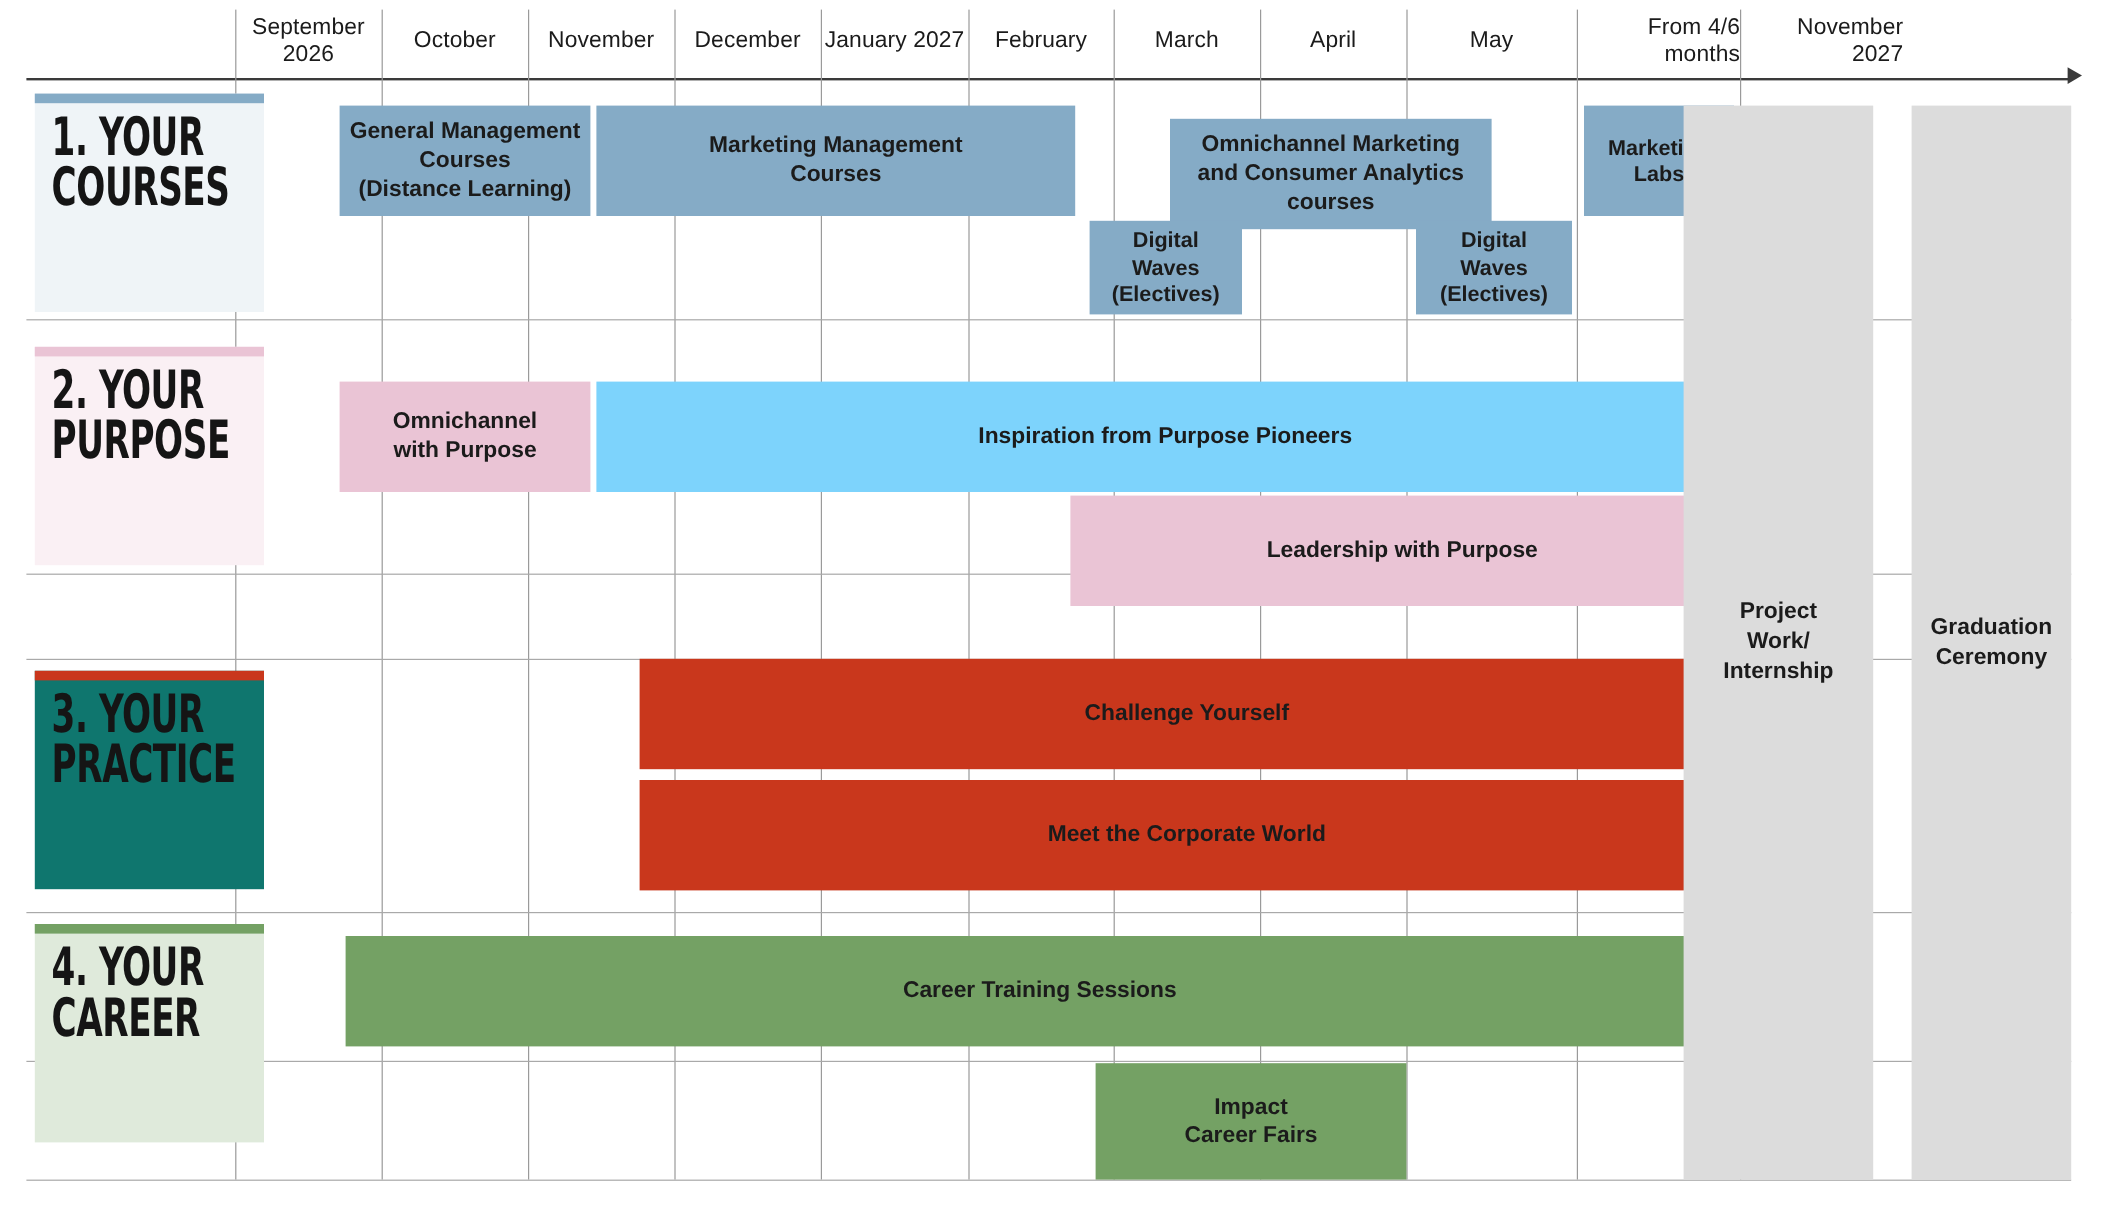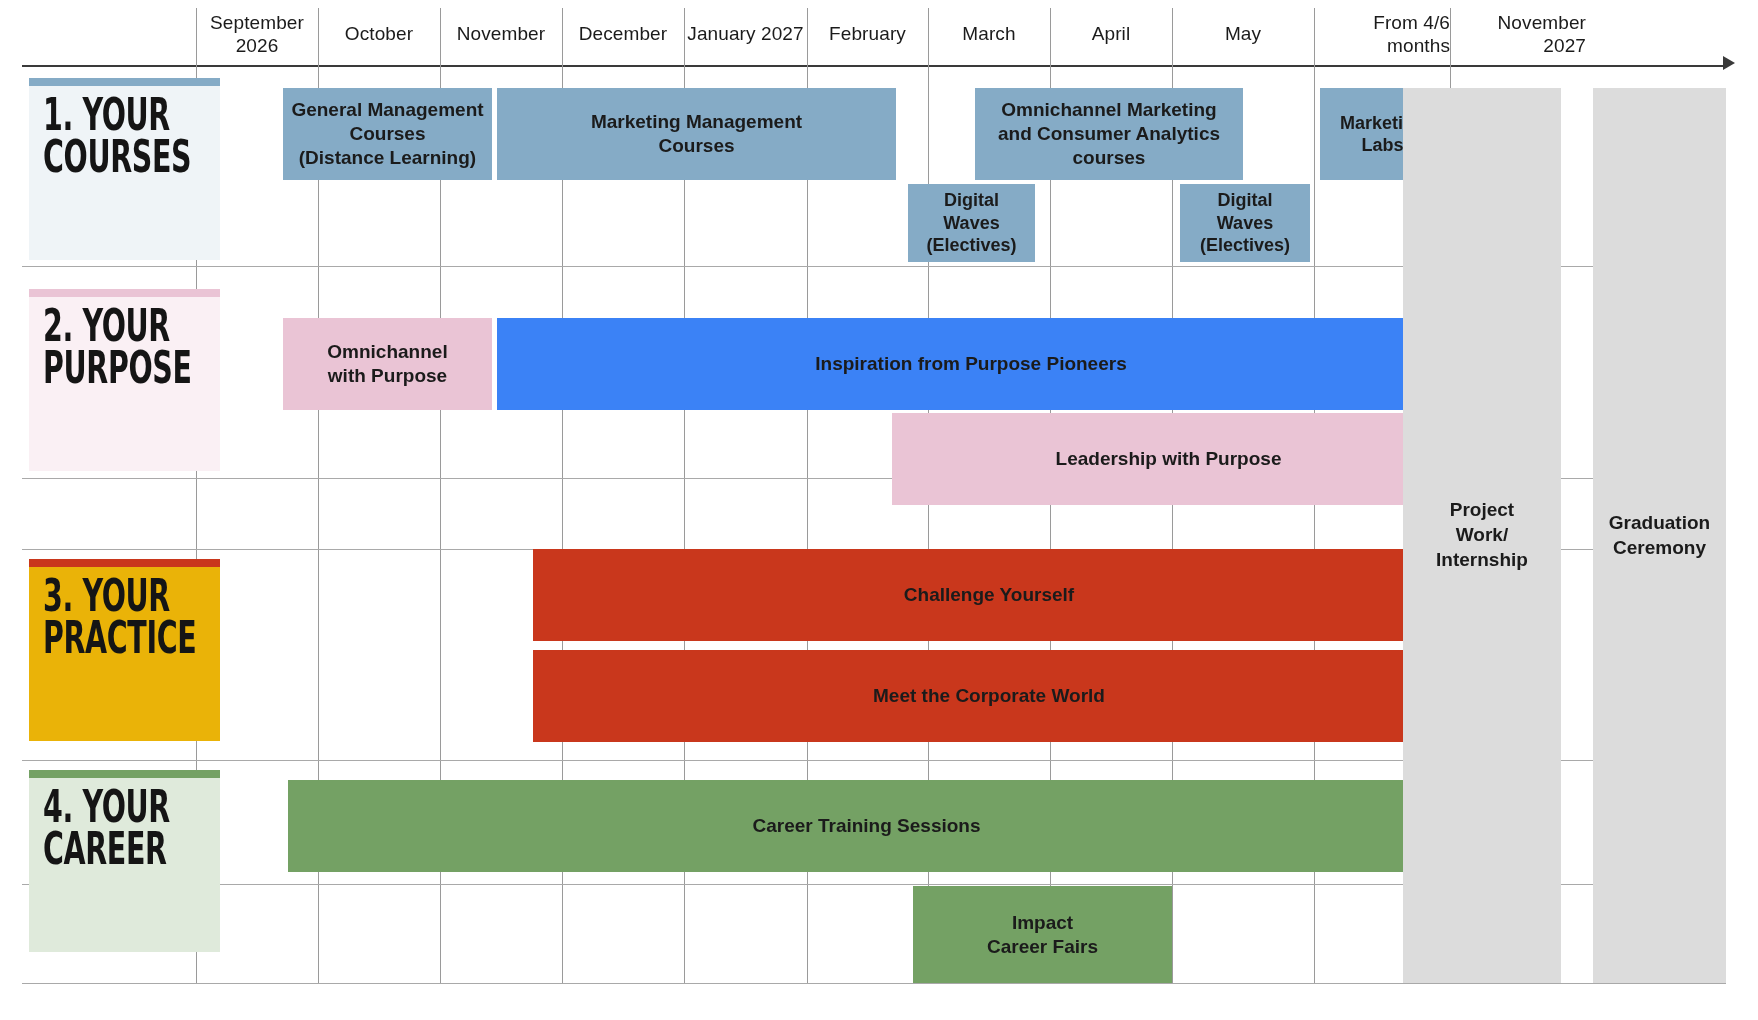--- a/index.html
+++ b/index.html
@@ -196,7 +196,7 @@
 (Distance Learning)</div>
       <div class="bar" style="left: 497px; top: 88px; width: 399px; height: 92px; background: rgb(133, 171, 198);">Marketing Management
 Courses</div>
-      <div class="bar" style="left: 975px; top: 88px; width: 268px; height: 92px; background: rgb(133, 171, 198);">Omnichannel Marketing
+      <div class="bar" style="left: 975px; top: 99px; width: 268px; height: 92px; background: rgb(133, 171, 198);">Omnichannel Marketing
 and Consumer Analytics
 courses</div>
       <div class="bar small" style="left: 1320px; top: 88px; width: 125px; height: 92px; background: rgb(133, 171, 198);">Marketing

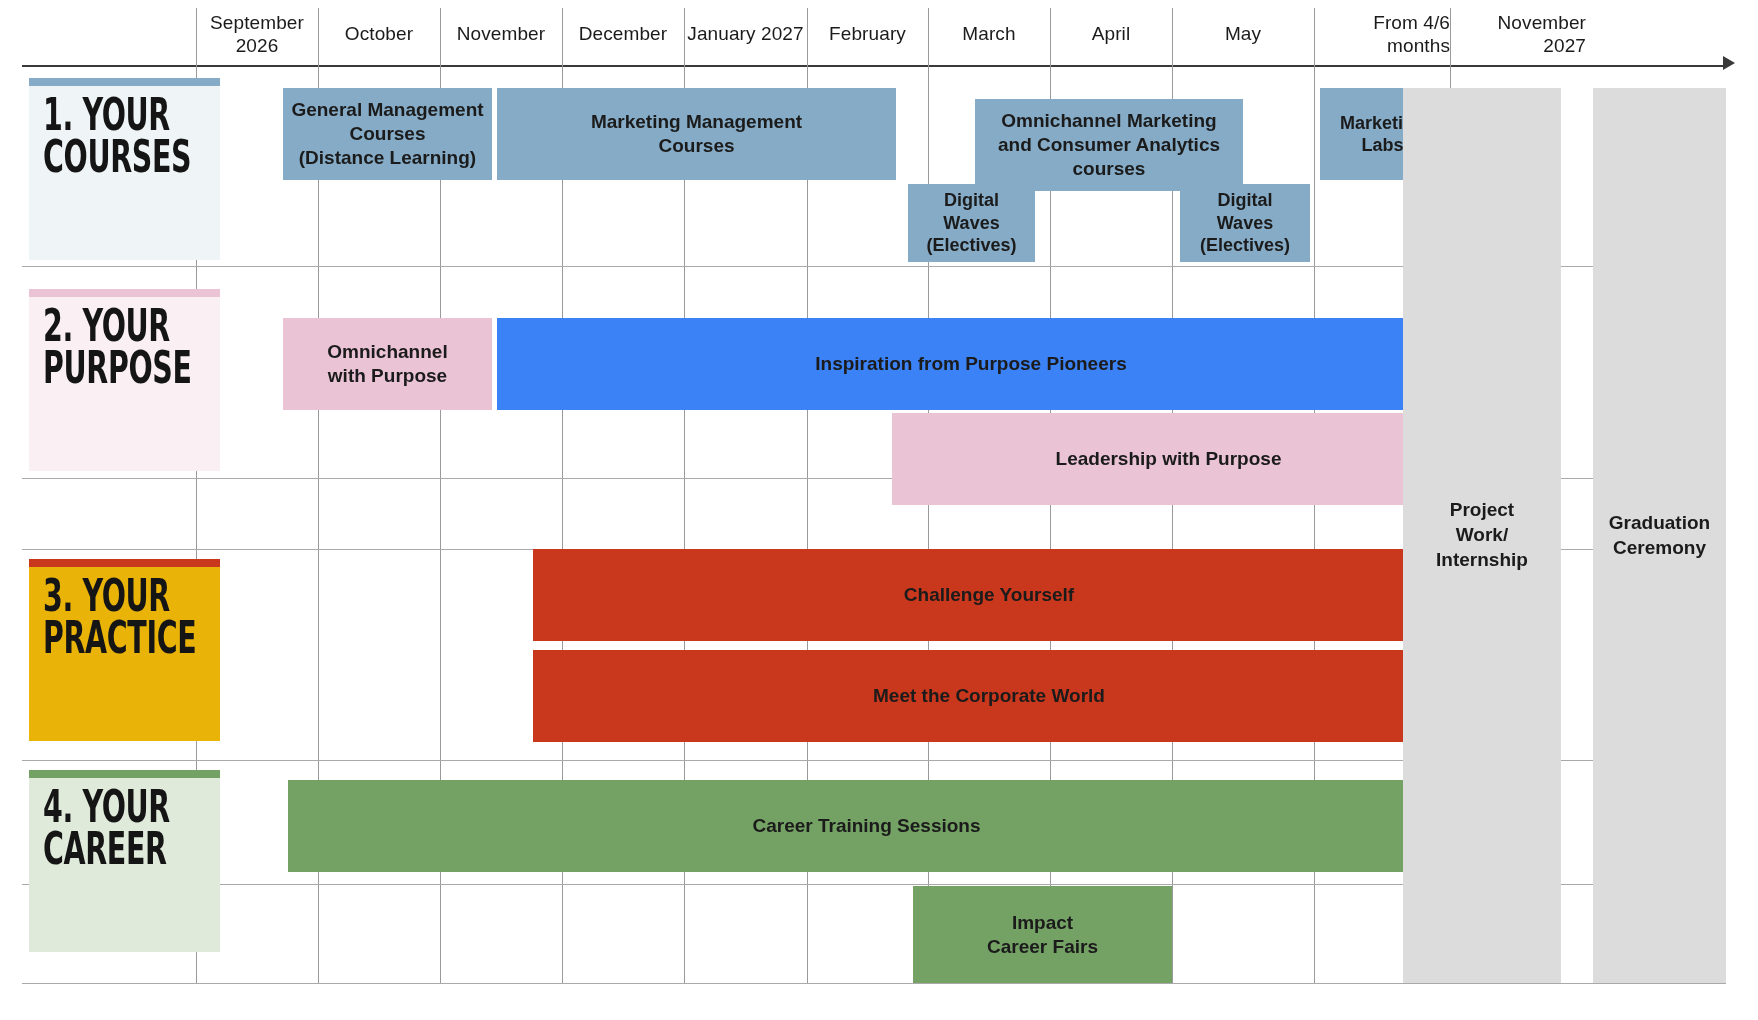--- a/index.html
+++ b/index.html
@@ -209,7 +209,7 @@
 (Electives)</div>
       <div class="bar" style="left: 283px; top: 318px; width: 209px; height: 92px; background: rgb(234, 196, 213);">Omnichannel
 with Purpose</div>
-      <div class="bar" style="left: 497px; top: 318px; width: 948px; height: 92px; background: #3b82f6;">Inspiration from Purpose Pioneers</div>
+      <div class="bar" style="left: 497px; top: 318px; width: 948px; height: 92px; background: #7dd3fc;">Inspiration from Purpose Pioneers</div>
       <div class="bar" style="left: 892px; top: 413px; width: 553px; height: 92px; background: rgb(234, 196, 213);">Leadership with Purpose</div>
       <div class="bar" style="left: 533px; top: 549px; width: 912px; height: 92px; background: rgb(201, 55, 28);">Challenge Yourself</div>
       <div class="bar" style="left: 533px; top: 650px; width: 912px; height: 92px; background: rgb(201, 55, 28); text-align: center;">Meet the Corporate World</div>

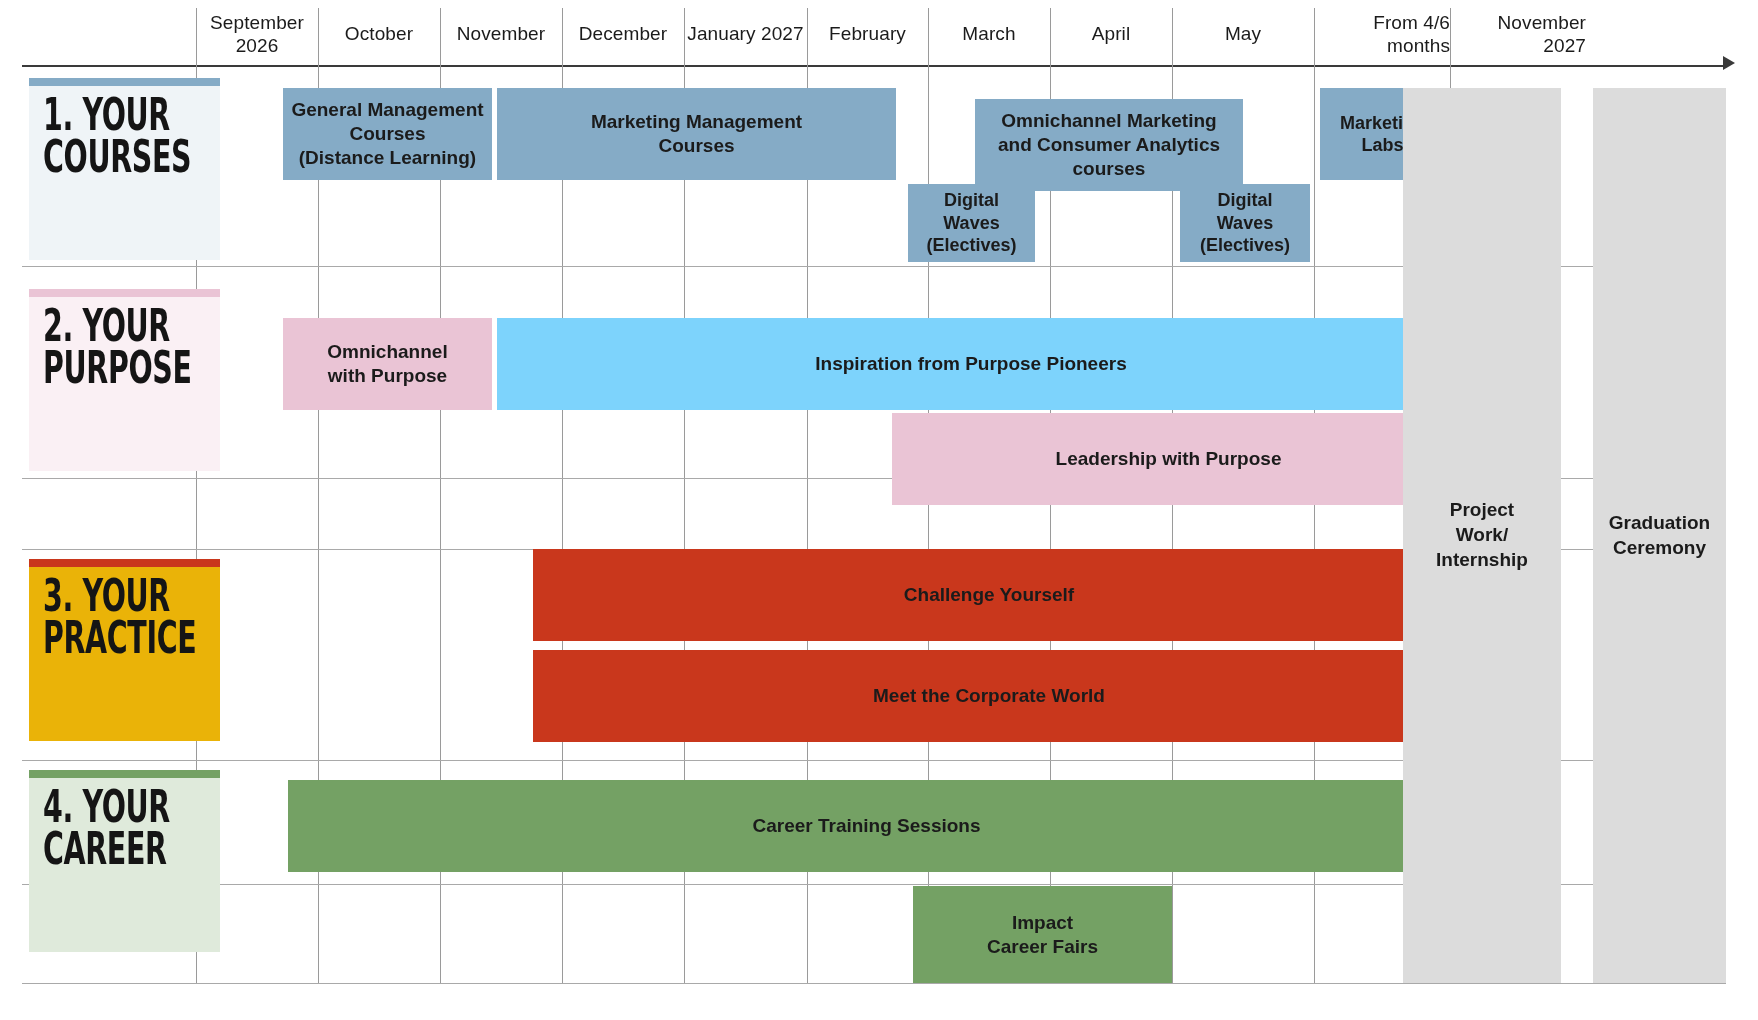--- a/index.html
+++ b/index.html
@@ -178,7 +178,7 @@
         <div class="cat-title">2. YOUR
 PURPOSE</div>
       </div>
-      <div class="cat" style="top: 559px; height: 182px; background: #eab308;">
+      <div class="cat" style="top: 559px; height: 182px; background: #0f766e;">
         <div class="cat-top" style="background: rgb(201, 55, 28);"></div>
         <div class="cat-title">3. YOUR
 PRACTICE</div>

